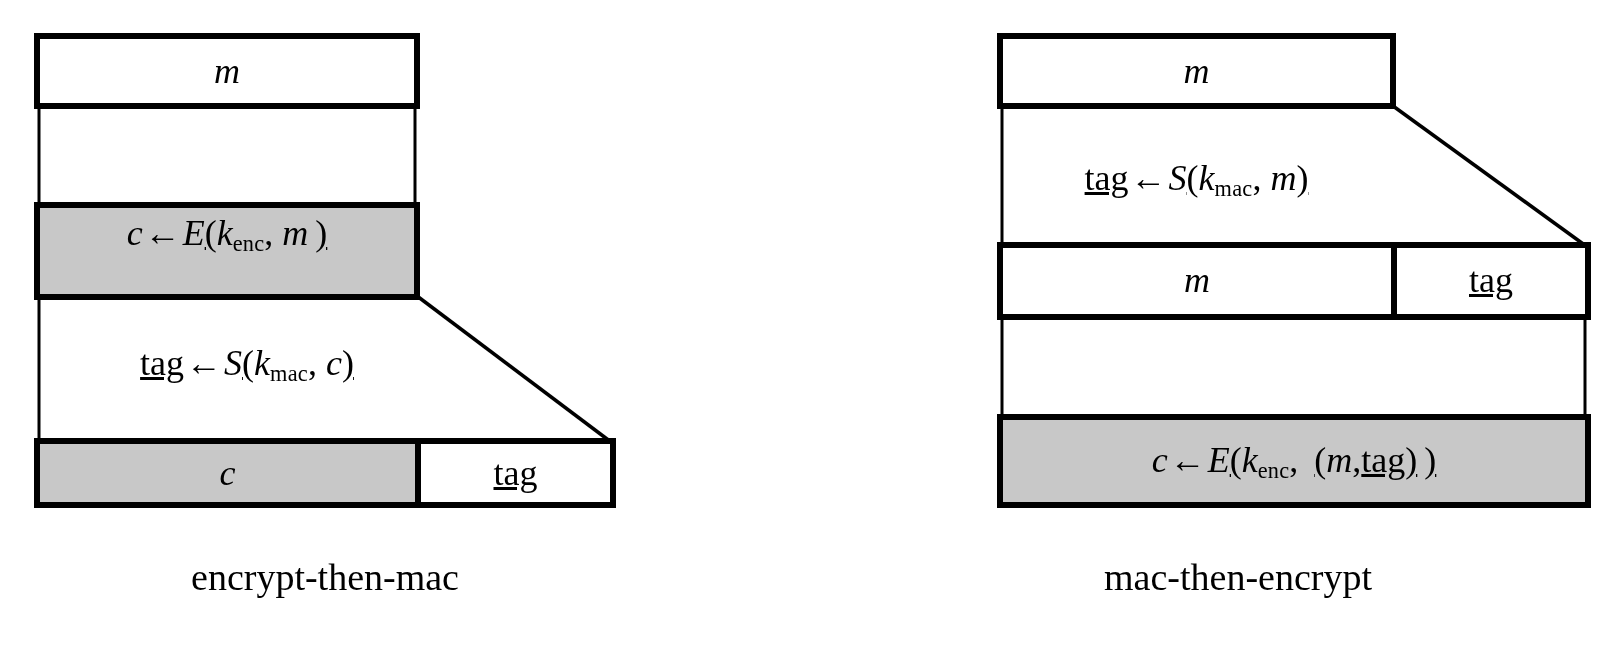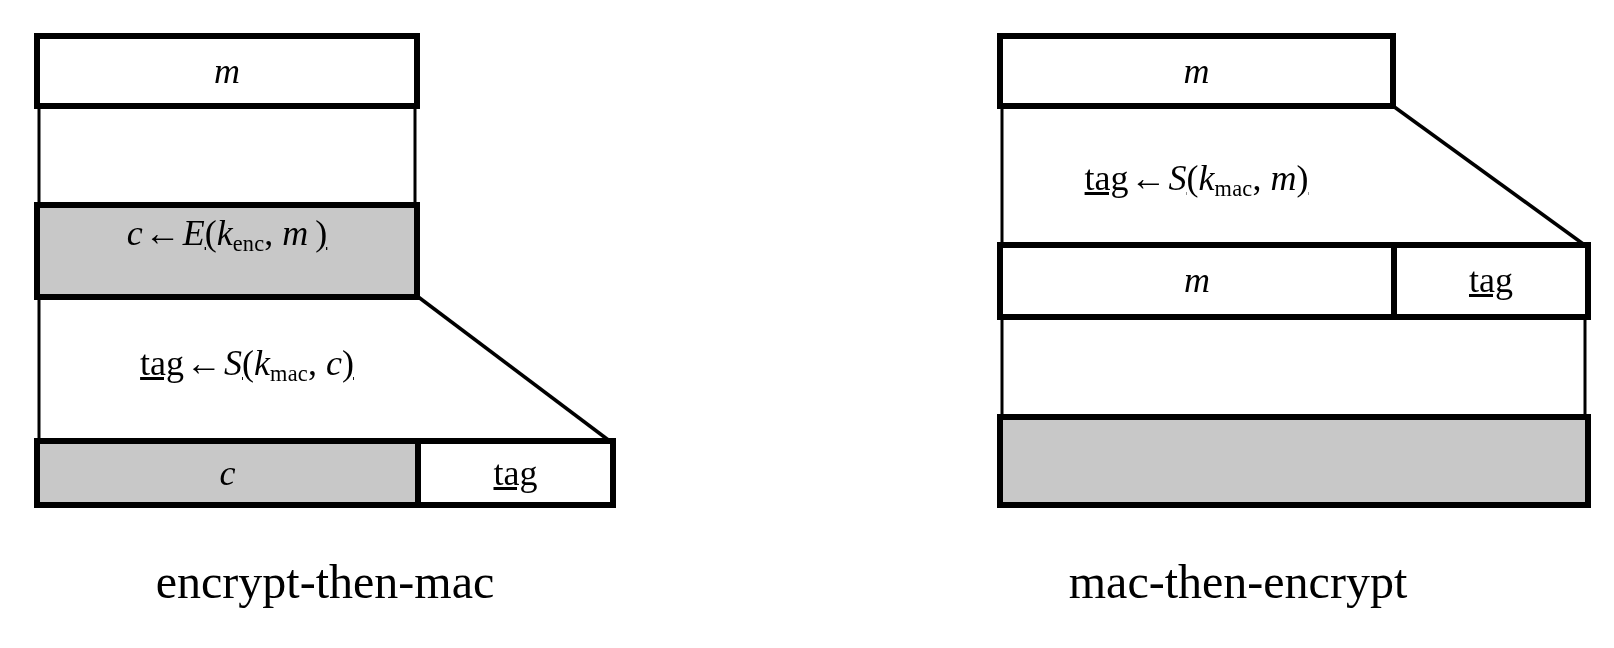--- a/index.html
+++ b/index.html
@@ -133,6 +133,9 @@
     <span class="up">tag</span>
   </div>
 
+  <div class="lbl math" style="left:1000px; top:442px; width:588px;">
+    <span class="it">c</span><span class="arrow">←</span><span class="it">E</span><span class="up">(</span><span class="it">k</span><span class="sub">enc</span><span class="up">,</span><span class="gap"></span>&nbsp;<span class="up">(</span><span class="it">m</span><span class="up">,</span><span class="up">tag</span><span class="up">)</span><span class="gap"></span><span class="up">)</span>
+  </div>
 
   <div class="caption" style="left:944px; top:558px; width:588px;">
     <span>mac-then-encrypt</span>

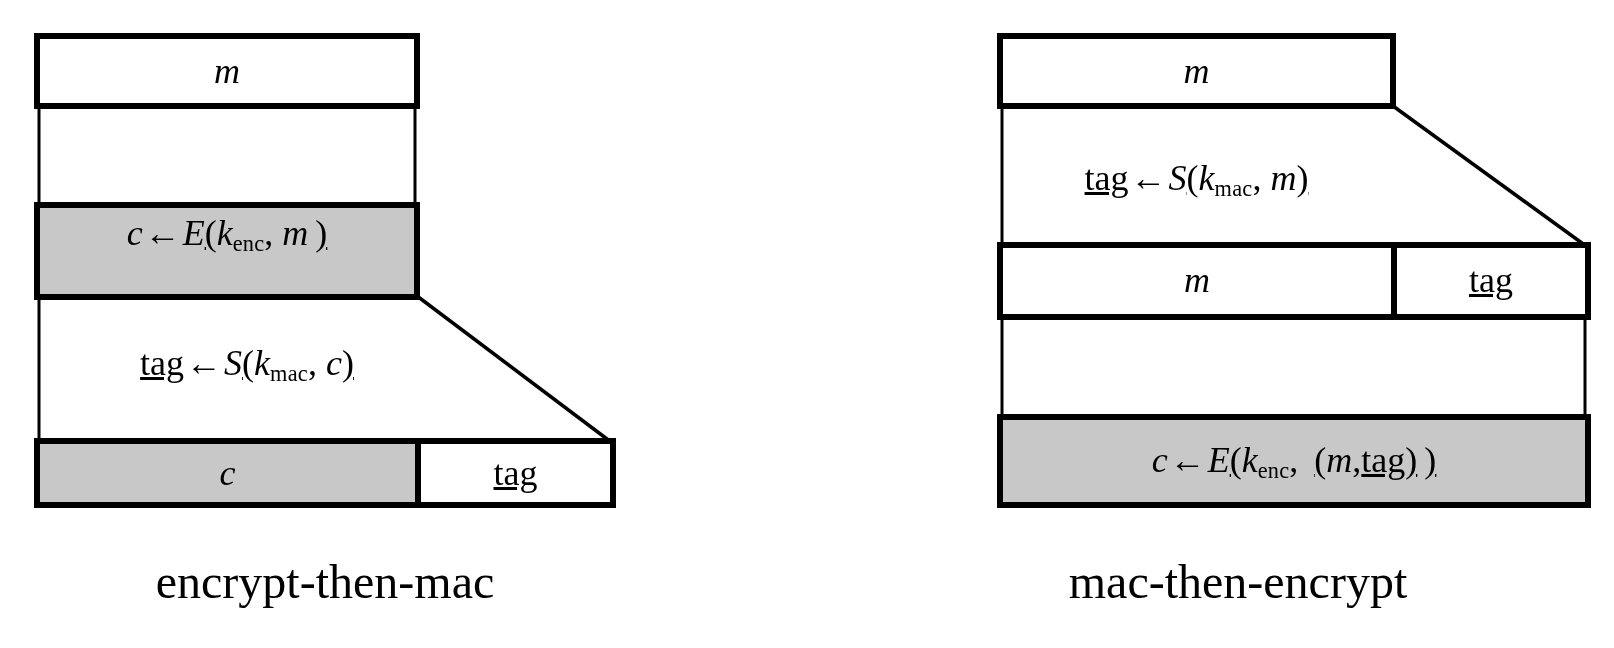--- a/index.html
+++ b/index.html
@@ -48,7 +48,7 @@
   .caption {
     position: absolute;
     text-align: center;
-    font-size: 48px;
+    font-size: 38px;
     line-height: 1;
     font-family: "Liberation Serif", "DejaVu Serif", serif;
   }

